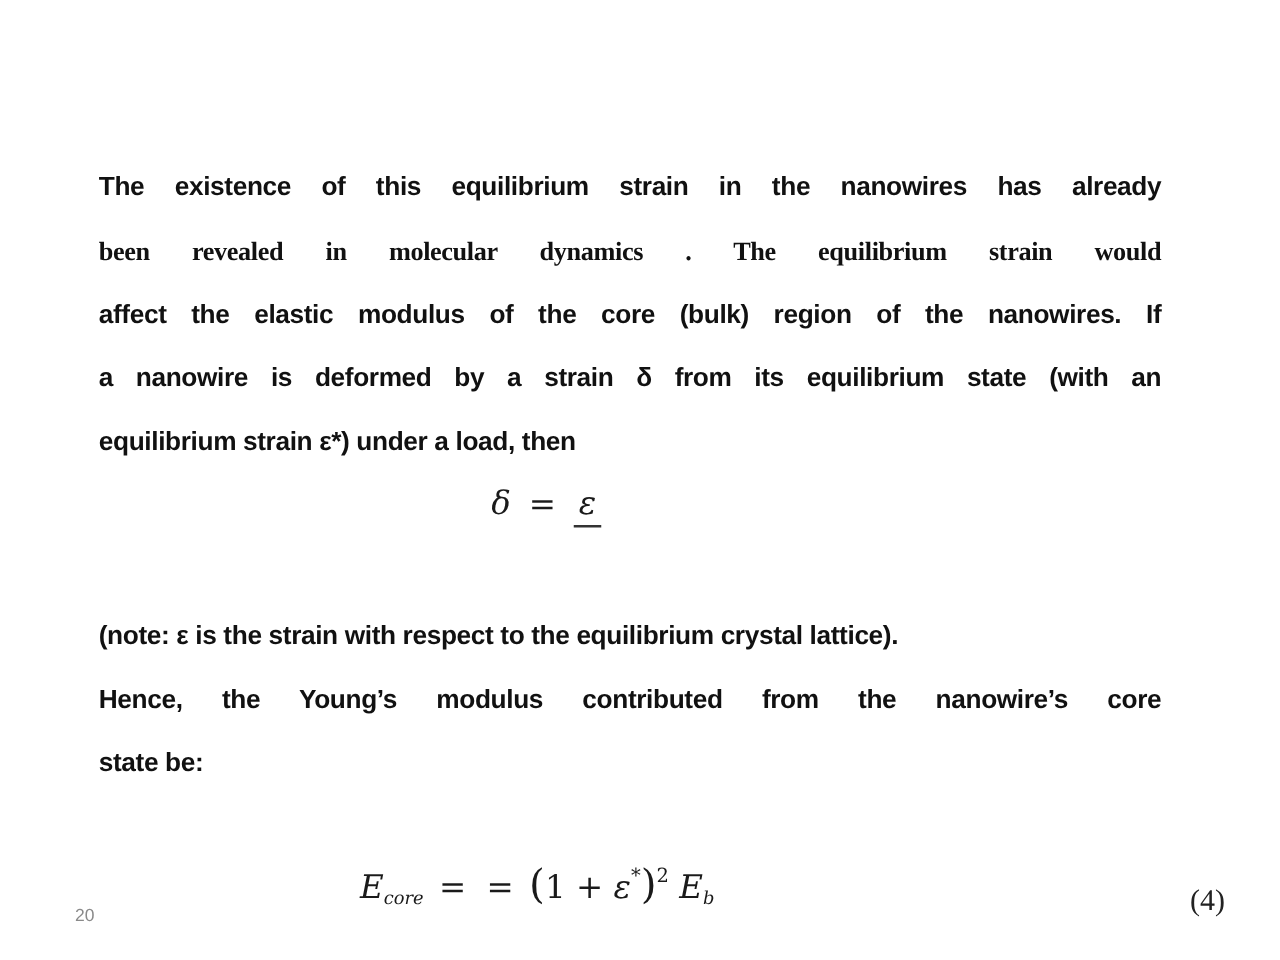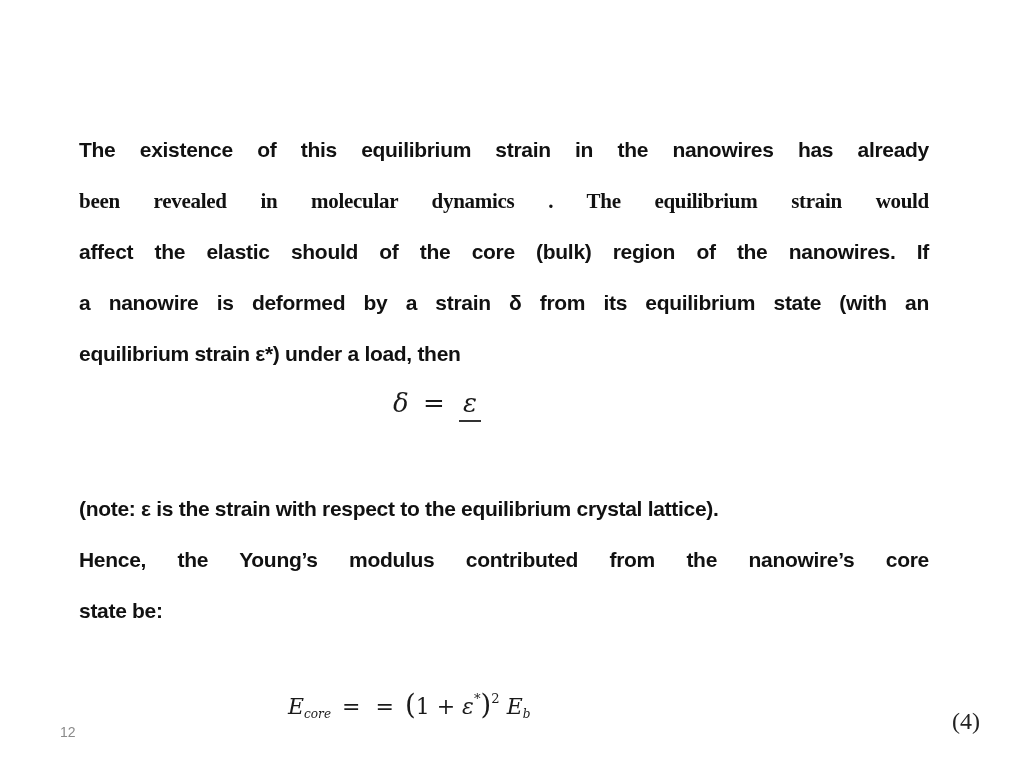--- a/index.html
+++ b/index.html
@@ -92,7 +92,7 @@
   <div class="body-text" style="top:135px;">
     <div class="line justify" style="top:0px;">The existence of this equilibrium strain in the nanowires has already</div>
     <div class="line justify" style="top:51px;font-family:Liberation Serif, serif;">been revealed in  molecular dynamics . The  equilibrium strain would</div>
-    <div class="line justify" style="top:102px;">affect the elastic should of the core (bulk) region of the nanowires. If</div>
+    <div class="line justify" style="top:102px;">affect the elastic modulus of the core (bulk) region of the nanowires. If</div>
     <div class="line justify" style="top:153px;">a nanowire is deformed by a strain δ from its equilibrium state (with an</div>
     <div class="line left" style="top:204px;">equilibrium strain ε*) under a load, then</div>
   </div>

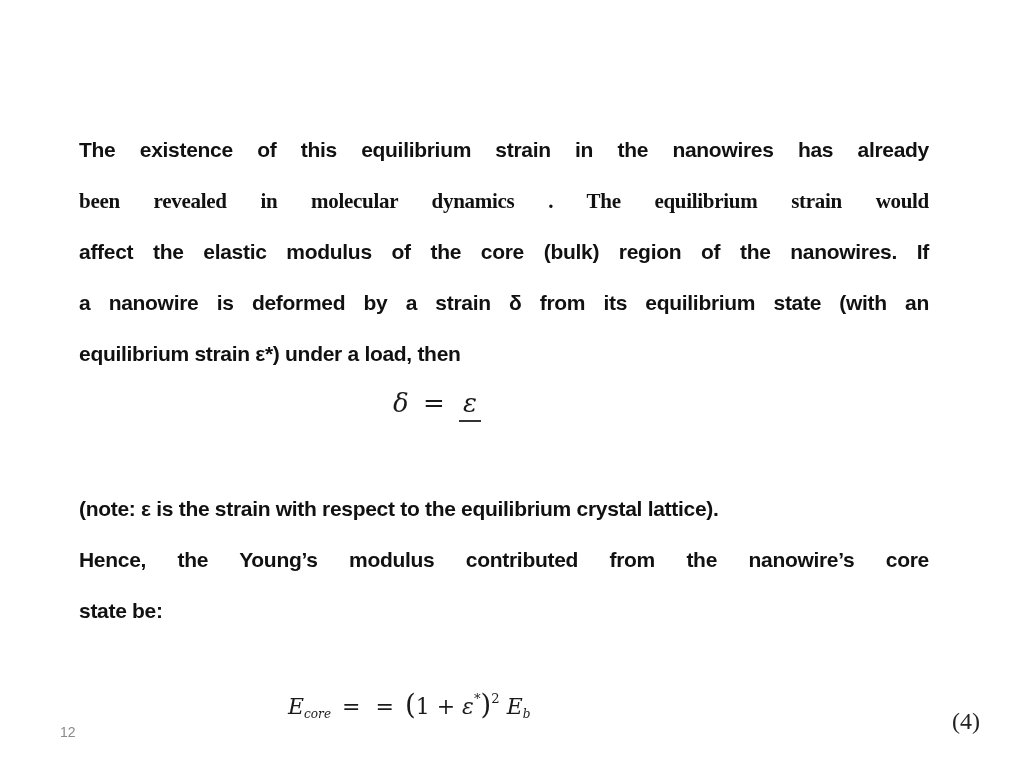--- a/index.html
+++ b/index.html
@@ -112,7 +112,7 @@
     <div class="line left" style="top:102px;">state be:</div>
   </div>
 
-  <div class="math" style="left:288px; top:688px; font-size:22px;">
+  <div class="math" style="left:288px; top:688px; font-size:26px;">
     <span class="it">E</span><span class="sub">core</span>
     <span style="margin:0 4px;">=</span>
     <span style="margin:0 4px;">=</span>

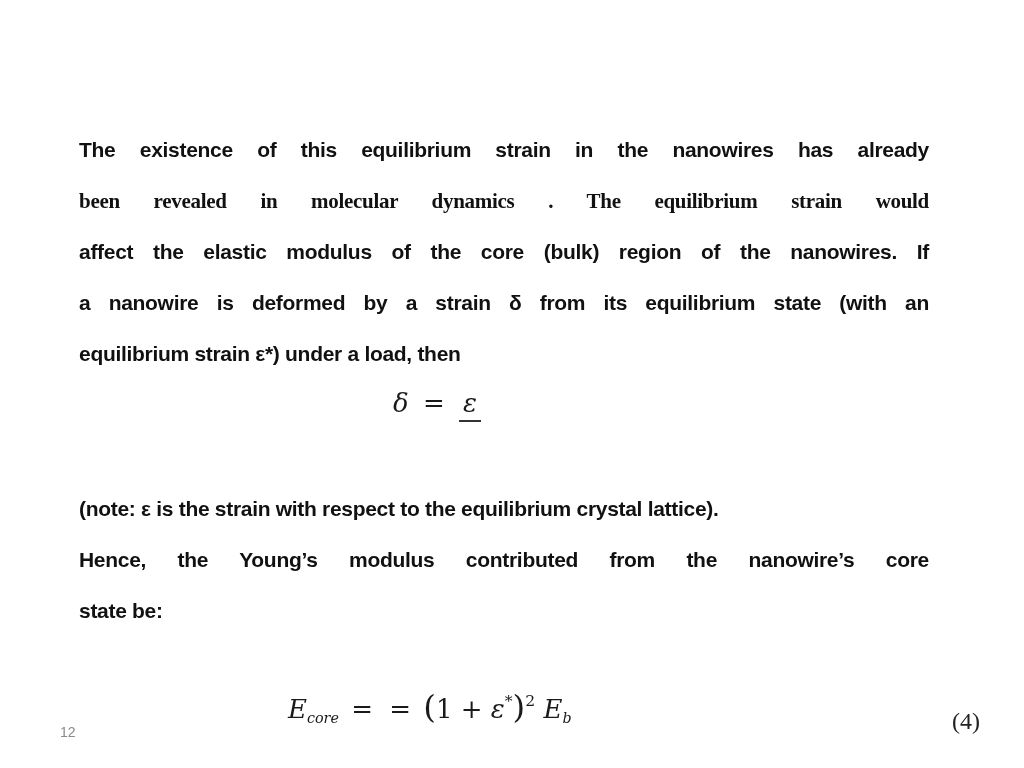--- a/index.html
+++ b/index.html
@@ -124,7 +124,7 @@
 
   <div class="eq-num">(4)</div>
 
-  <div class="page-num">12</div>
+  <div class="page-num">20</div>
 
 </div>
 

